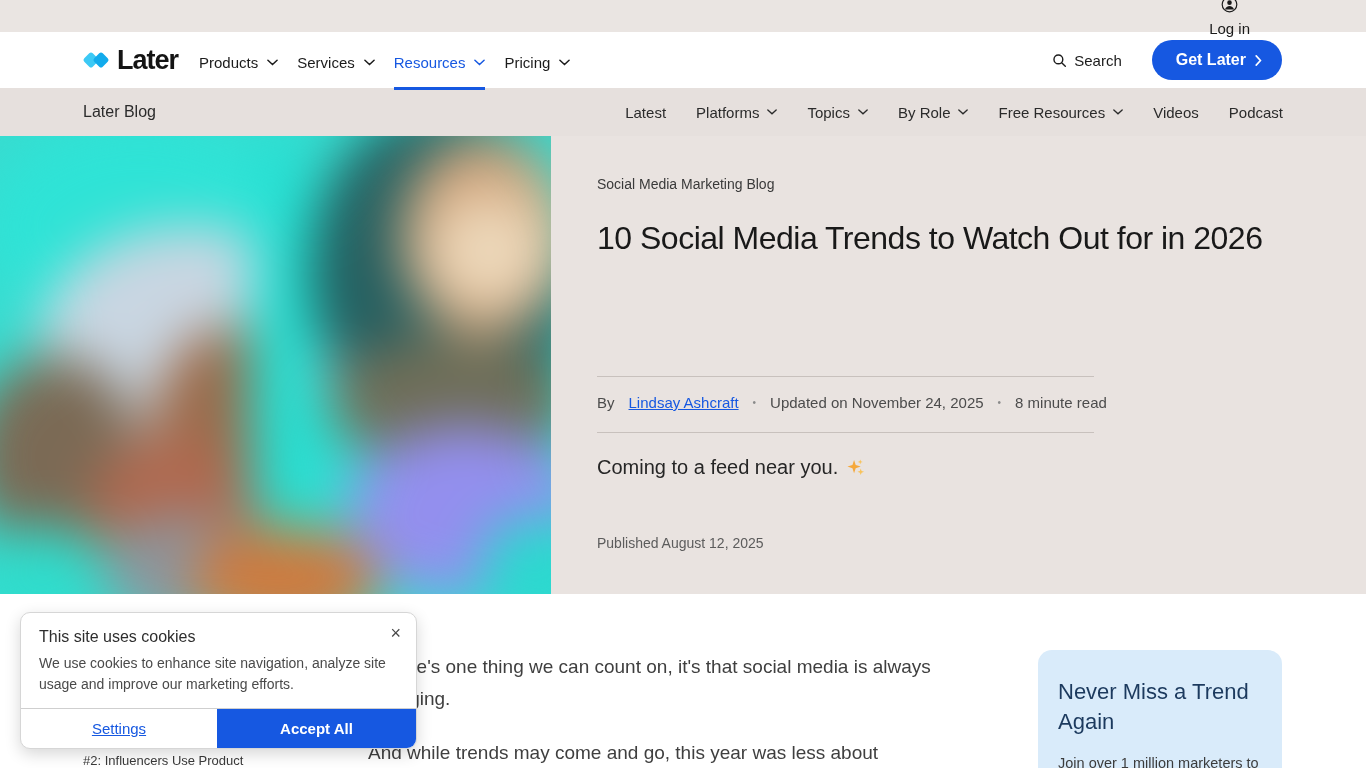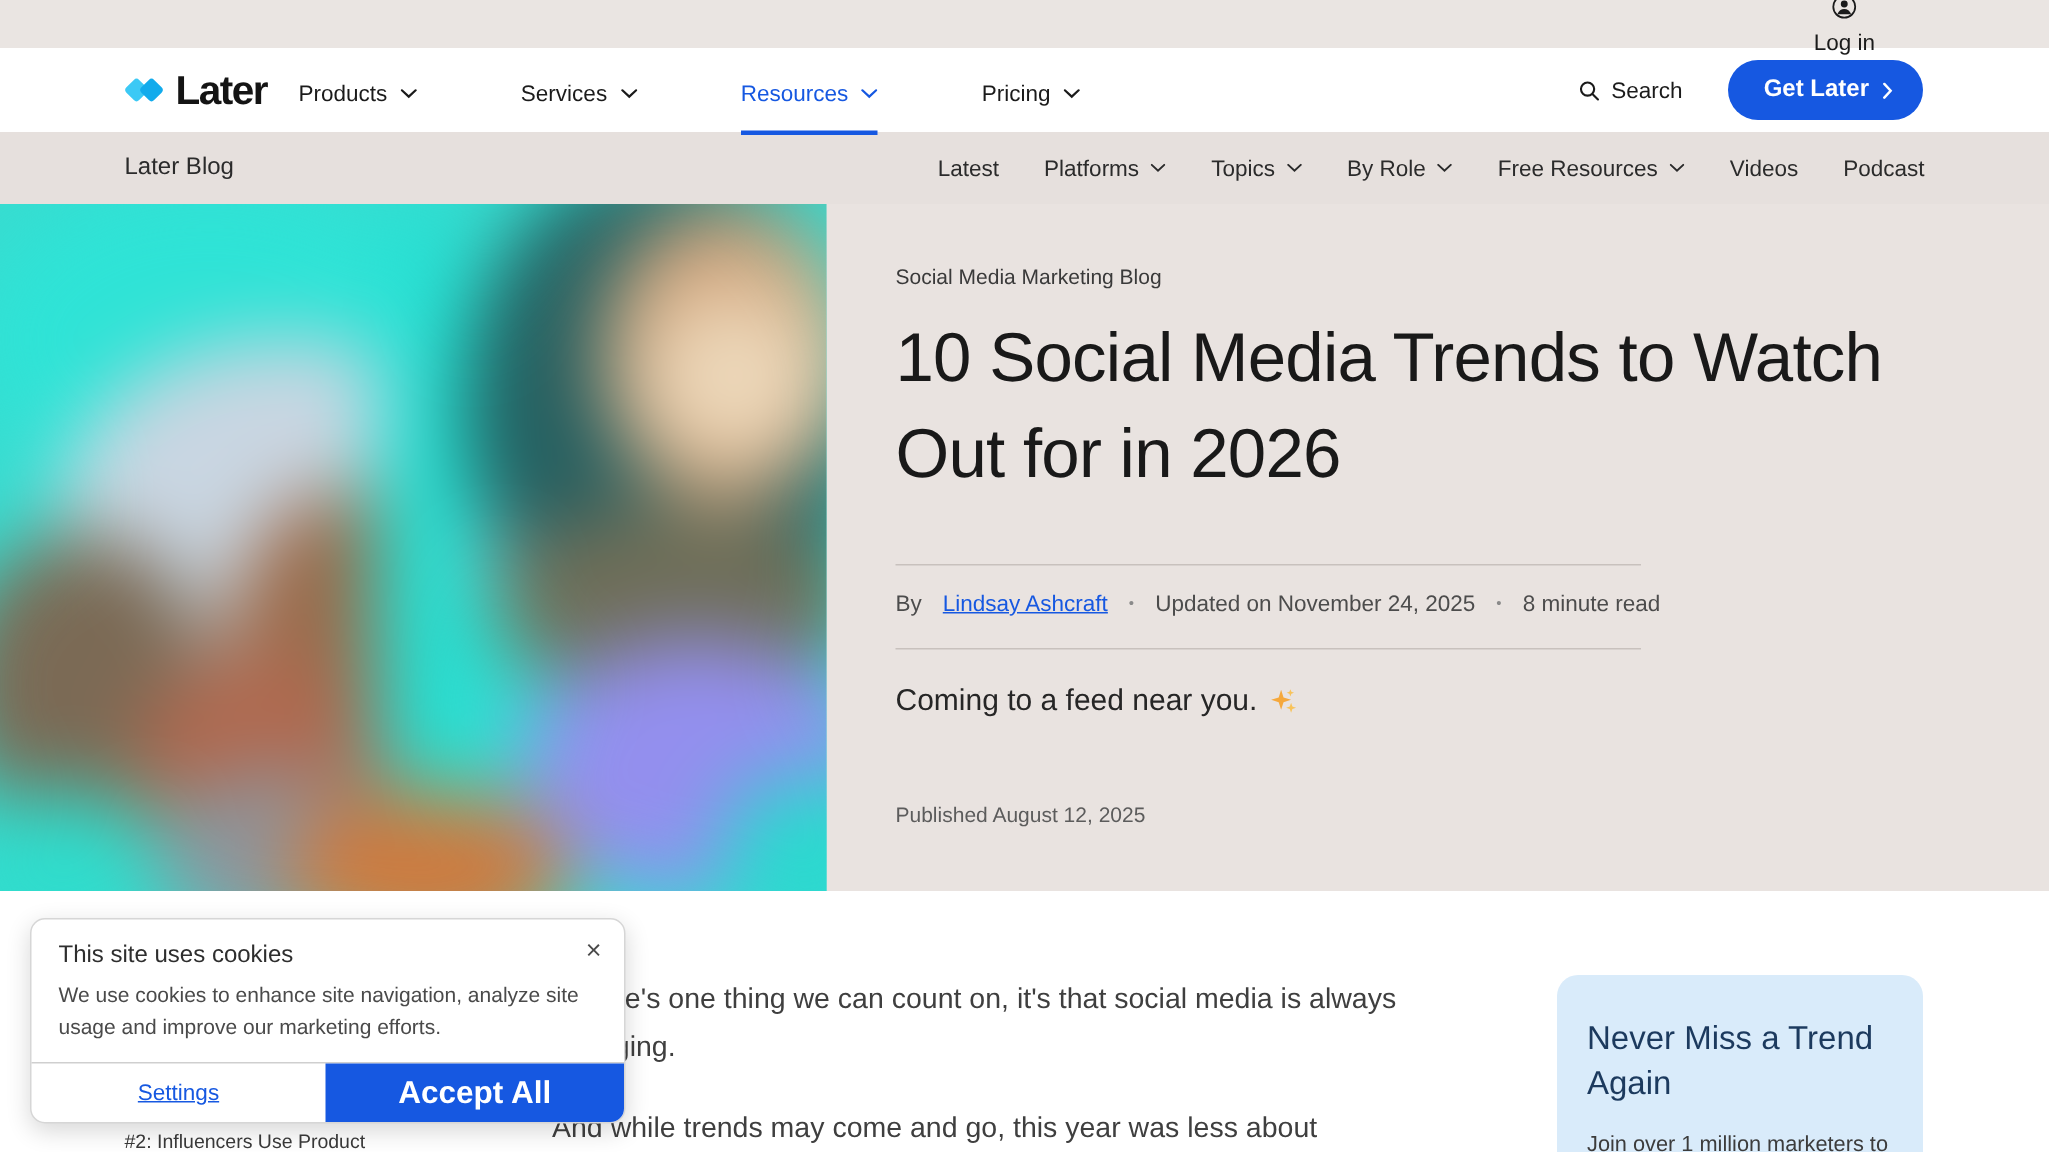--- a/index.html
+++ b/index.html
@@ -23,7 +23,7 @@
   .logo-mark .d1{ left:1px; background:#3CC9F5; }
   .logo-mark .d2{ left:11px; background:#12ABEC; }
   .logo-text{ font-size:27px; font-weight:bold; letter-spacing:-1px; color:#141414; }
-  .nav-items{ display:flex; gap:69px; height:52px; }
+  .nav-items{ display:flex; gap:19px; height:52px; }
   .nav-item{ position:relative; display:flex; align-items:center; gap:9px; font-size:15px;
     color:#1b1b1b; cursor:pointer; height:56px; }
   .nav-item.active{ color:var(--blue); }

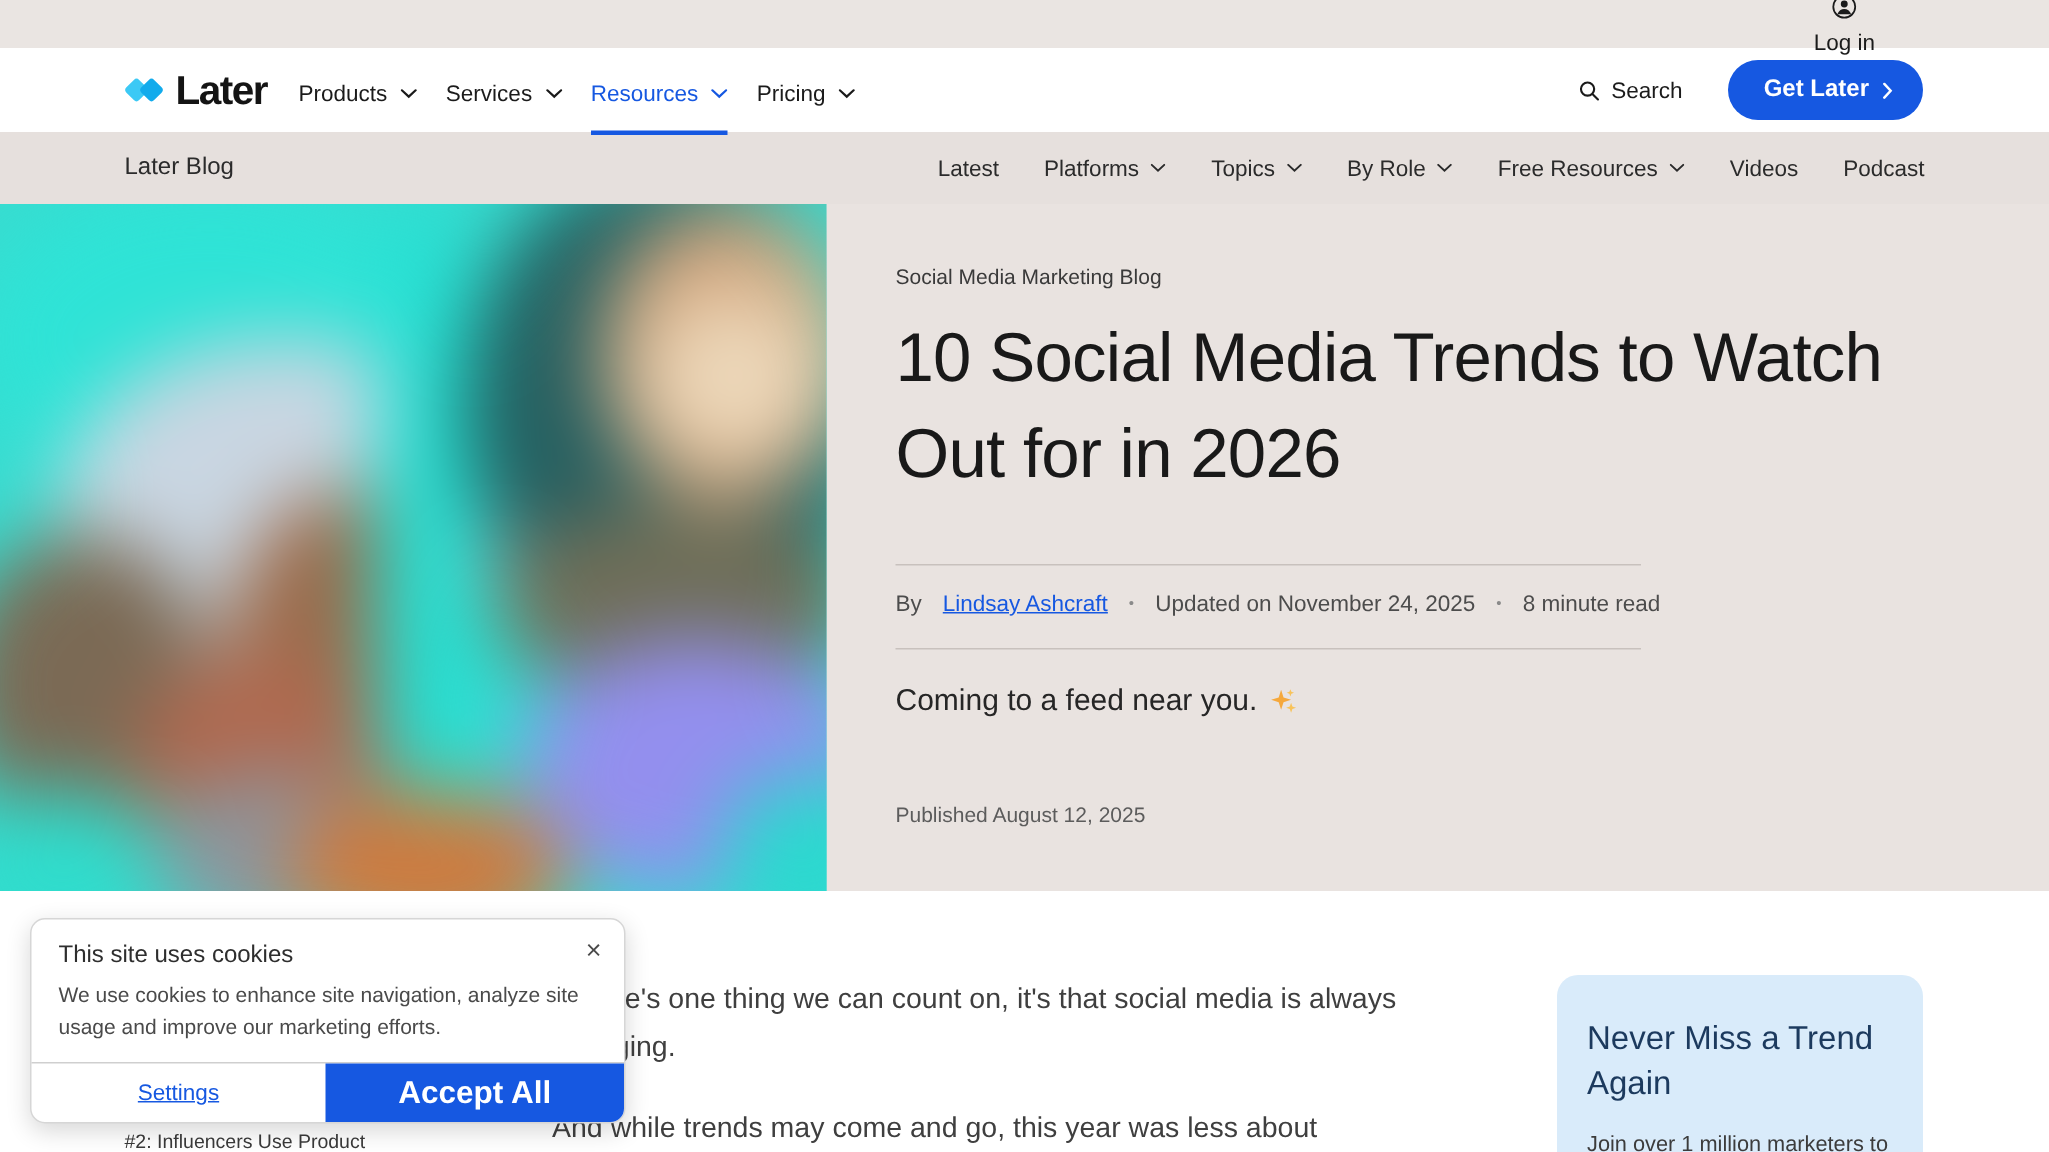--- a/index.html
+++ b/index.html
@@ -50,7 +50,7 @@
 
   .article-head{ position:absolute; left:597px; top:0; width:700px; height:458px; }
   .eyebrow{ position:absolute; top:40px; font-size:14px; color:#3a3a3a; }
-  .article-title{ position:absolute; top:70px; width:680px; font-size:46px; line-height:64px;
+  .article-title{ position:absolute; top:70px; width:680px; font-size:32px; line-height:64px;
     font-weight:400; letter-spacing:-0.5px; color:#191919; }
   .rule{ position:absolute; width:497px; height:1px; background:#c8c1bd; }
   .rule1{ top:240px; } .rule2{ top:296px; }

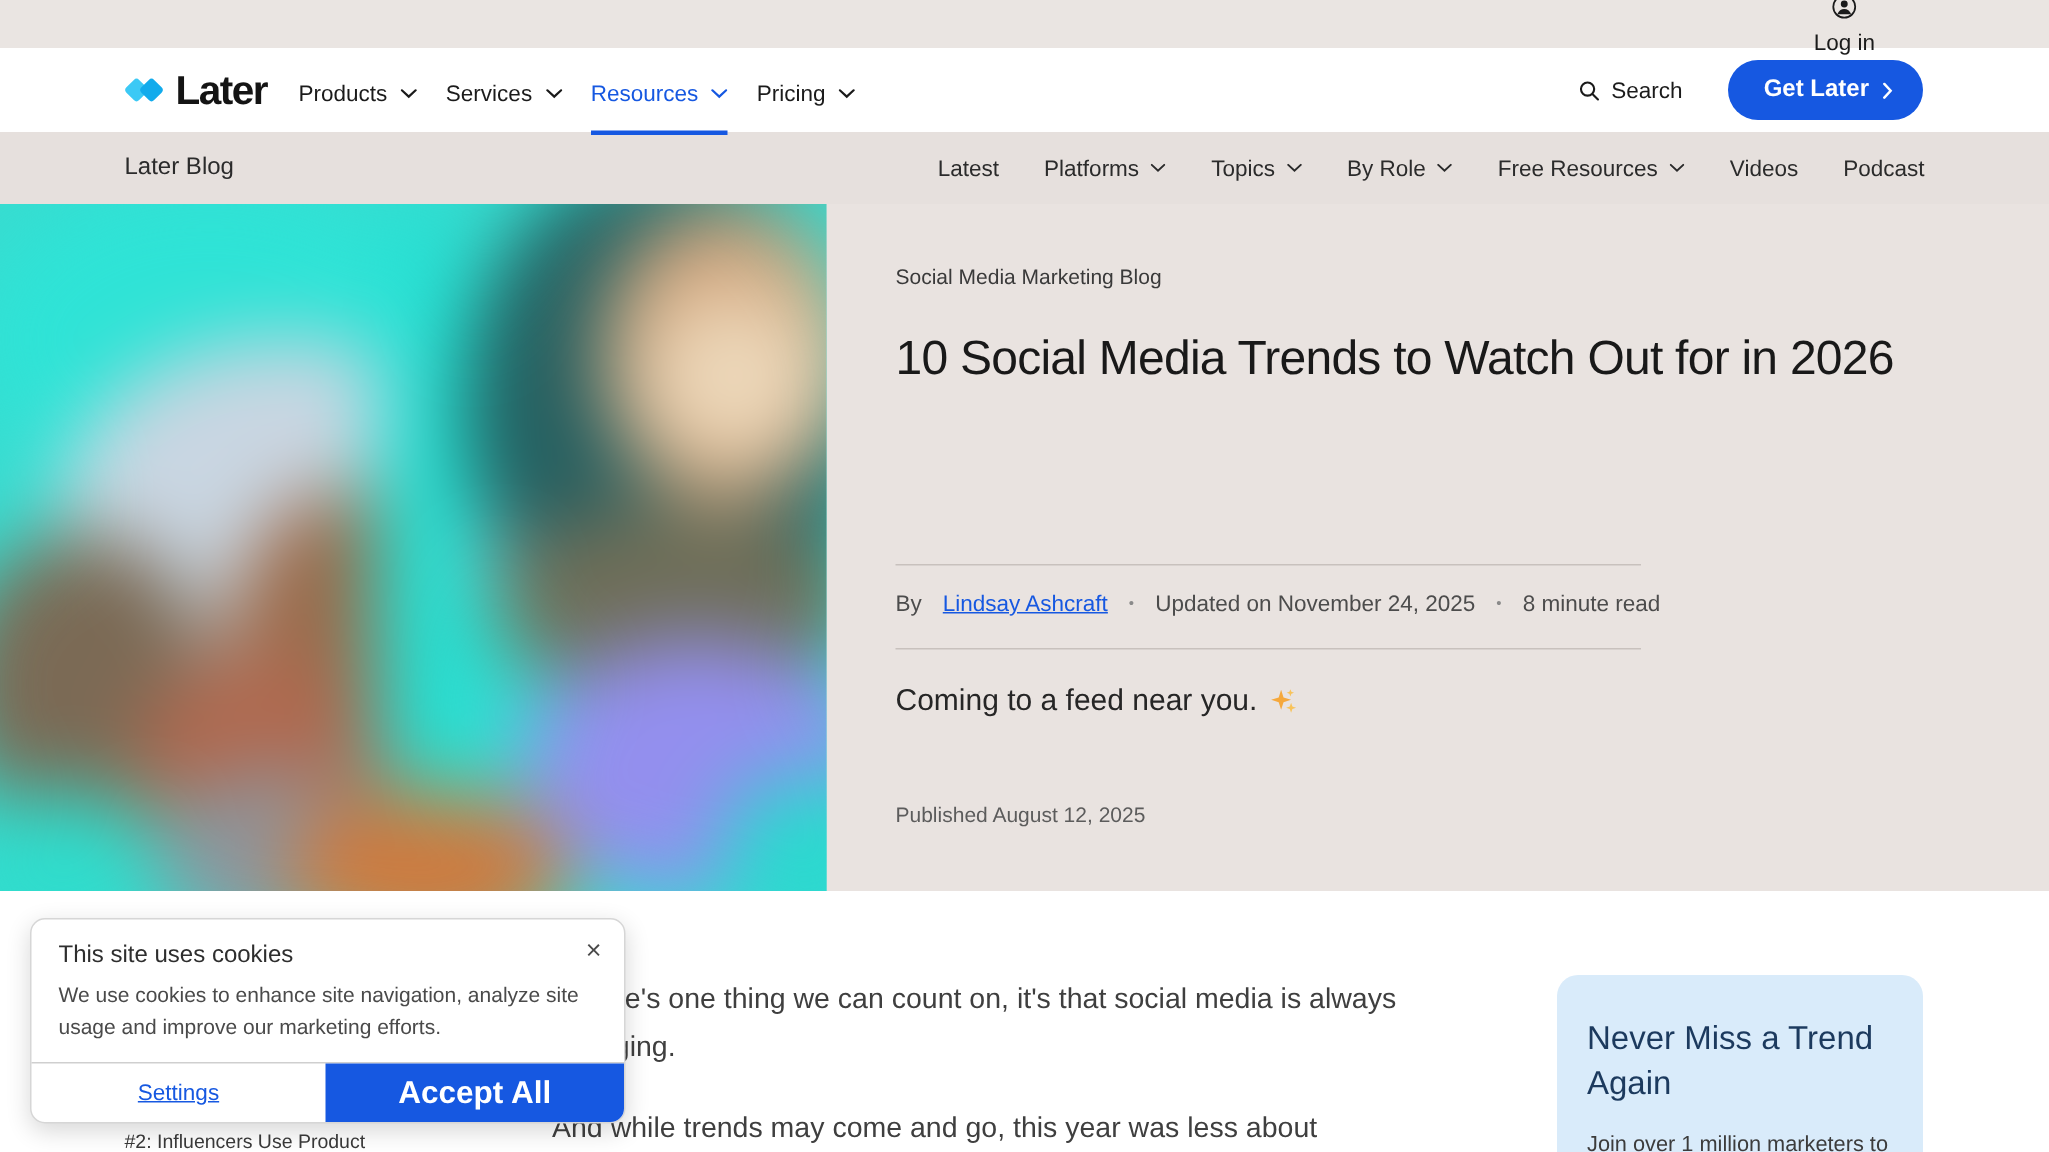--- a/index.html
+++ b/index.html
@@ -85,7 +85,7 @@
     background:none; border:none; color:var(--blue); text-decoration:underline; font-size:15px;
     cursor:pointer; font-family:inherit; }
   .cookie-accept{ width:199px; background:var(--blue); border:none; color:#fff; font-weight:bold;
-    font-size:21px; display:flex; align-items:center; justify-content:center; cursor:pointer;
+    font-size:15px; display:flex; align-items:center; justify-content:center; cursor:pointer;
     border-radius:0 0 9px 0; font-family:inherit; }
 </style>
 </head>

